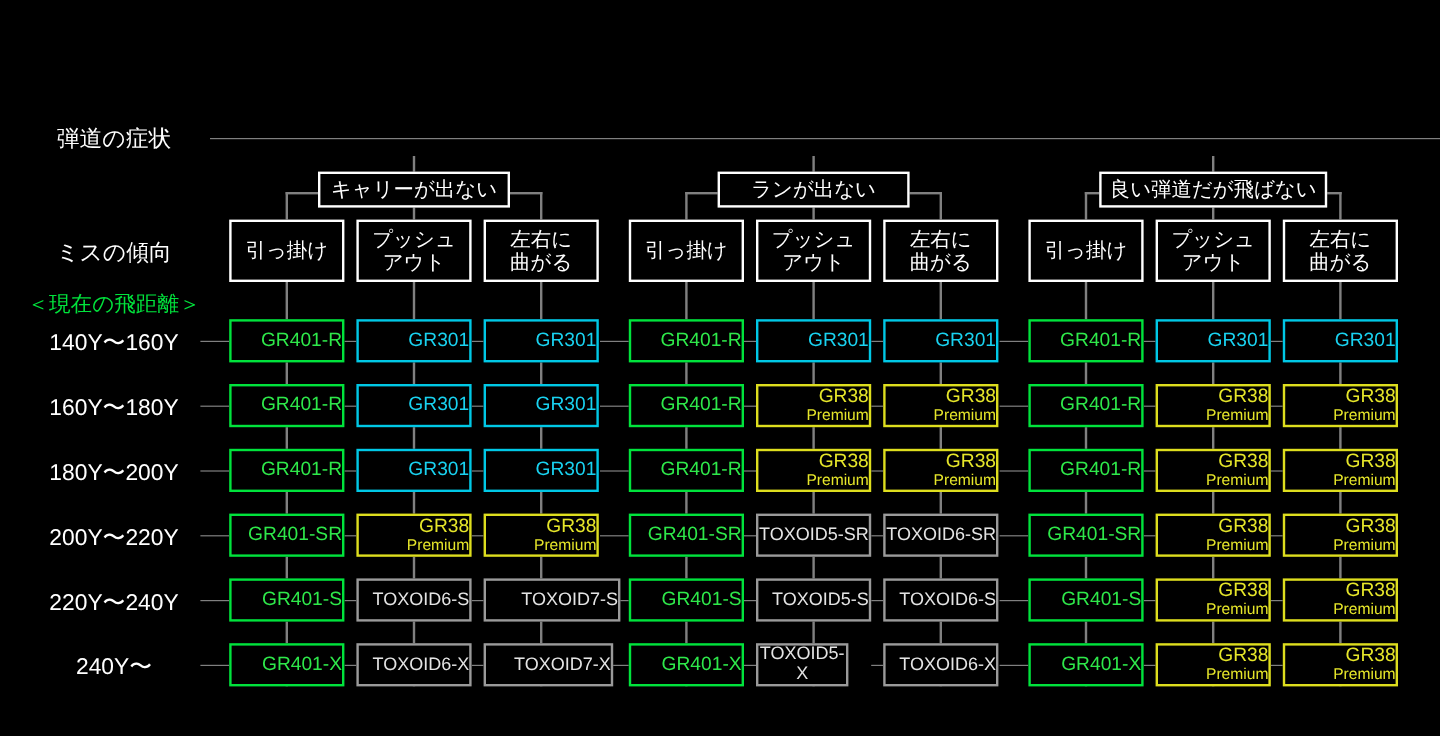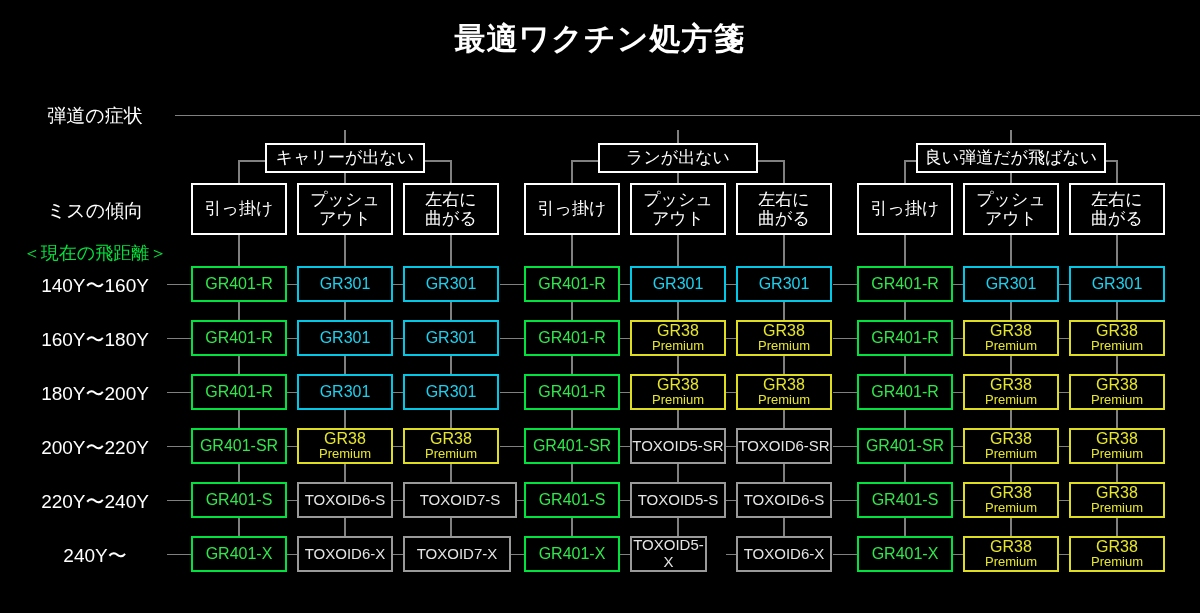--- a/index.html
+++ b/index.html
@@ -92,7 +92,6 @@
 
 <div id="root">
 
-  <div class="title">最適ワクチン処方箋</div>
 
   <div class="side-label symptom">弾道の症状</div>
   <div class="side-label tendency">ミスの傾向</div>

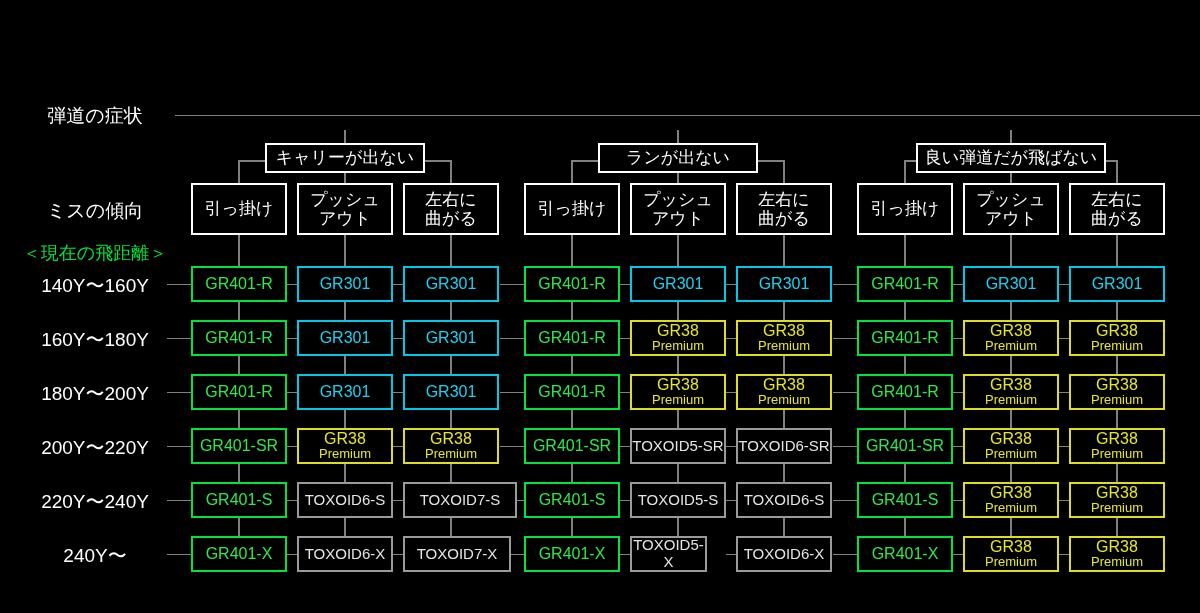--- a/index.html
+++ b/index.html
@@ -76,6 +76,7 @@
     color: #dcdcdc;
     font-size: 16px;
     z-index: 3;
+    align-items: flex-end;
   }
   .cell .main { font-size: 16px; }
   .cell .sub  { font-size: 13px; margin-top: -1px; }

